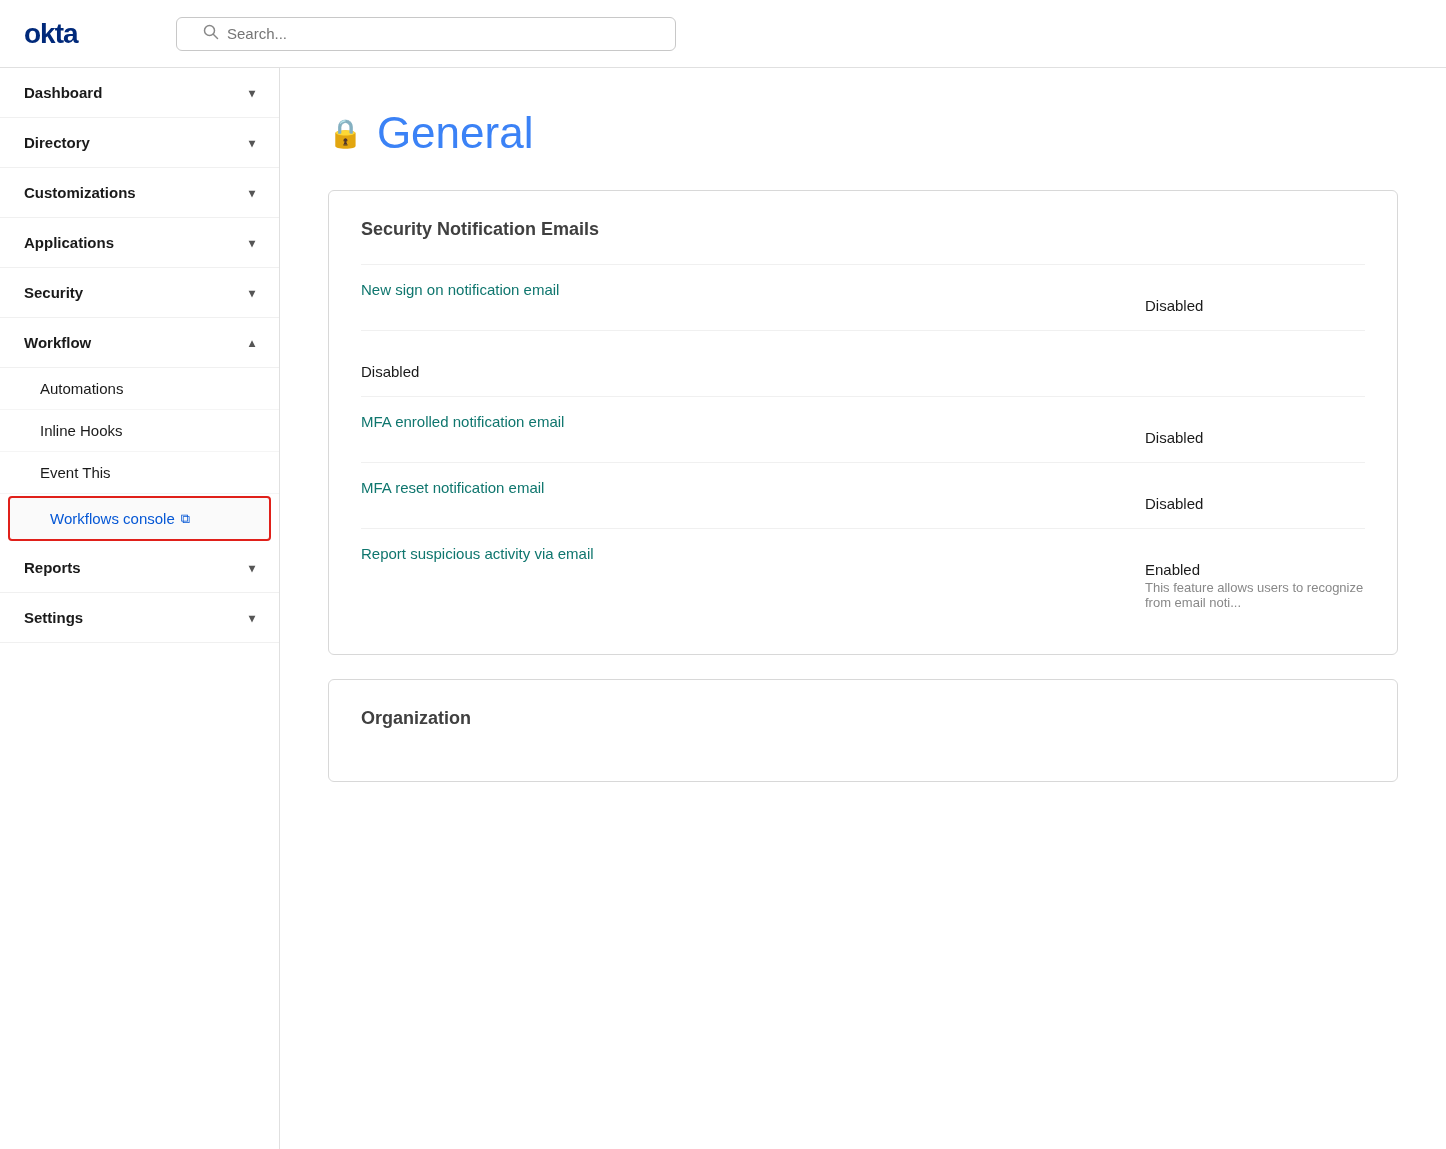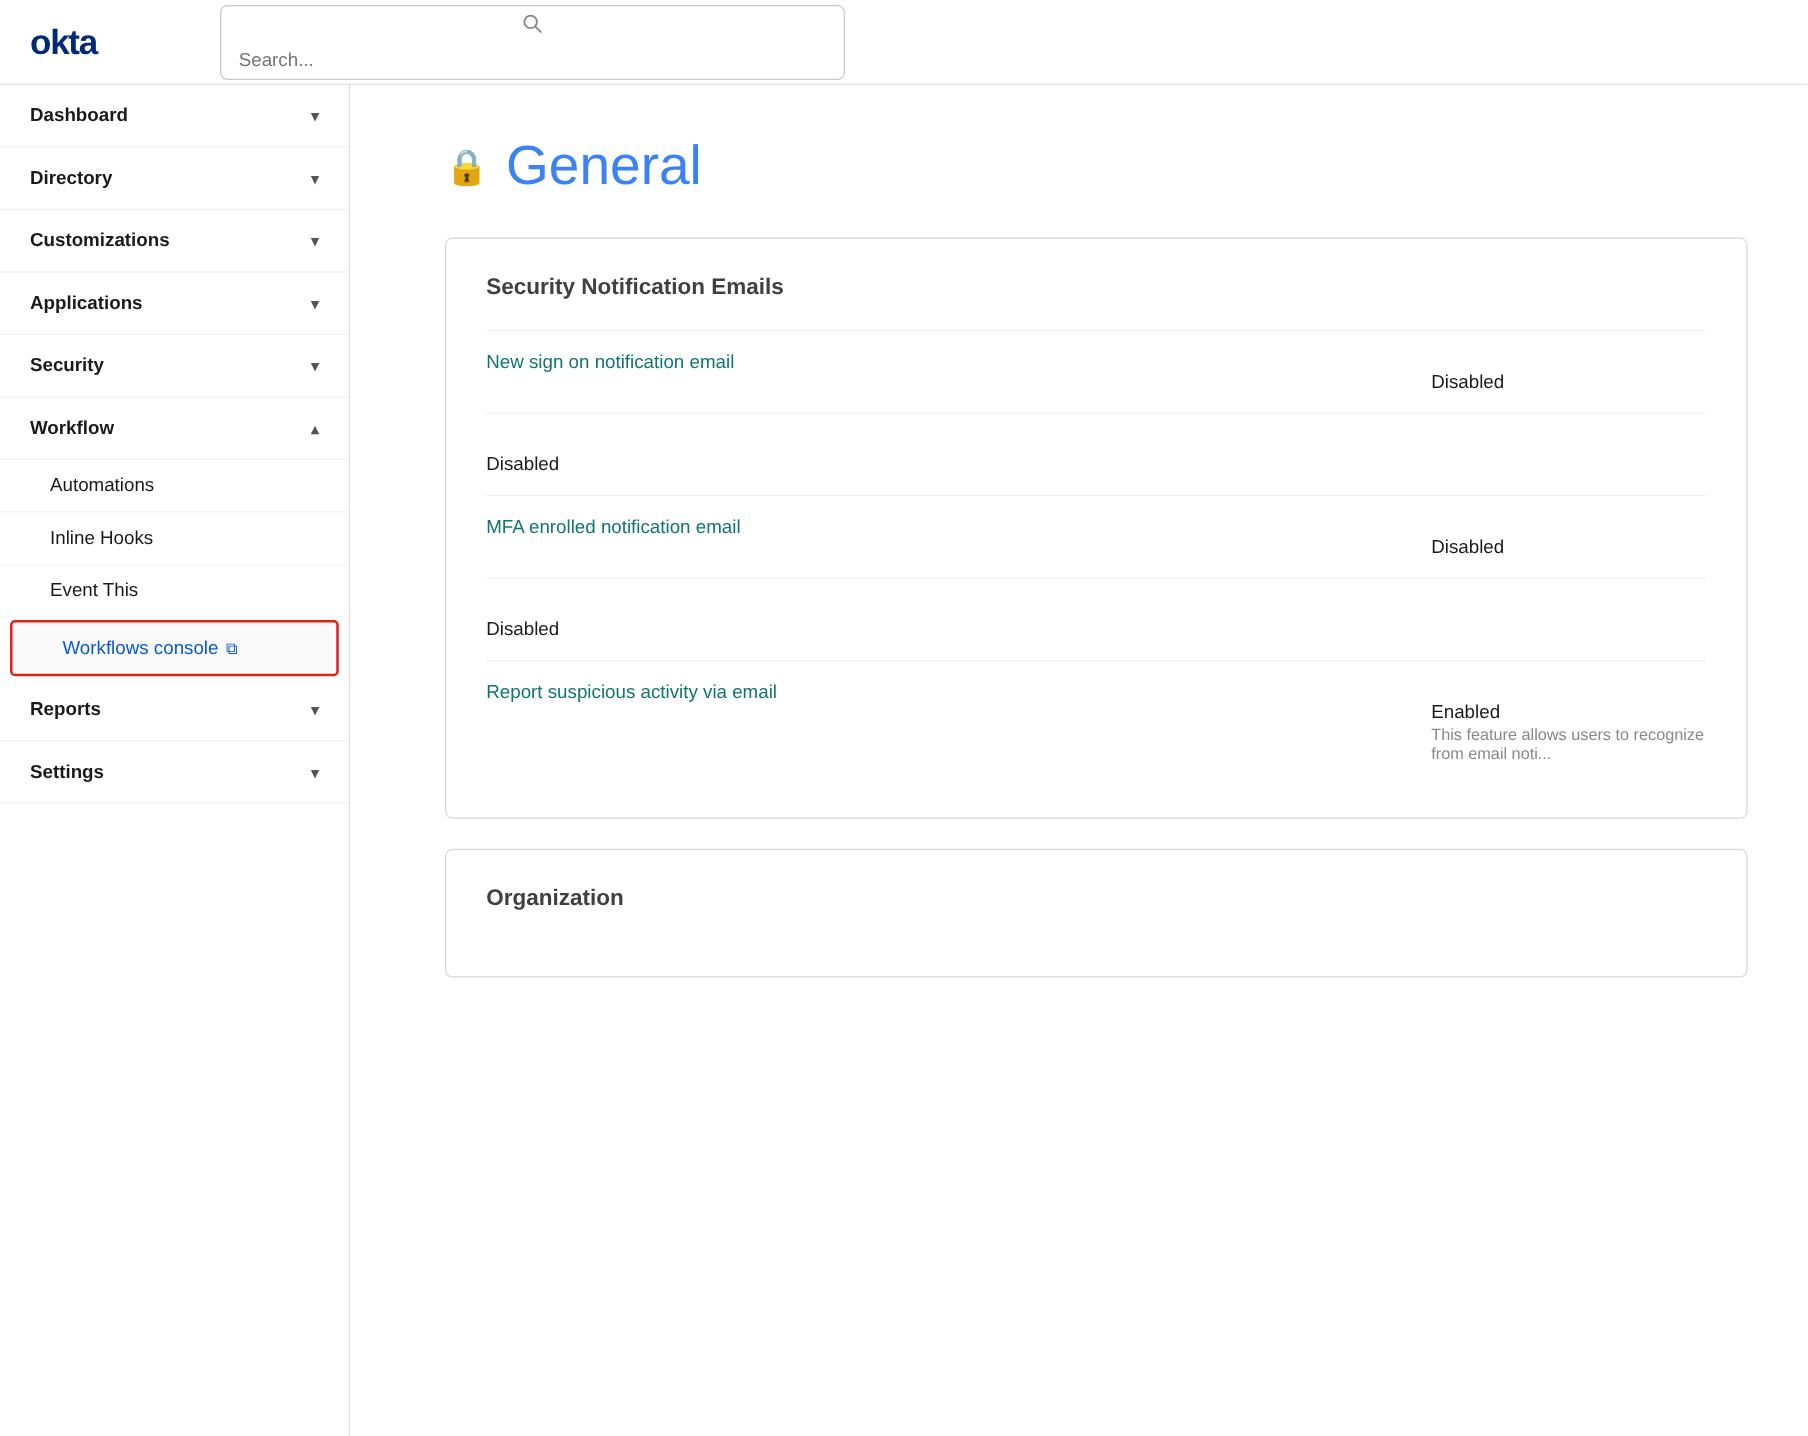--- a/index.html
+++ b/index.html
@@ -28,10 +28,9 @@
       align-items: center;
       border: 1px solid #c8c8c8;
       border-radius: 6px;
-      padding: 6px 14px;
+      padding: 6px 26px;
       width: 500px;
       gap: 8px;
-      flex-direction: column;
     }
     .search-icon-svg { color: #666; flex-shrink: 0; }
     .search-input {

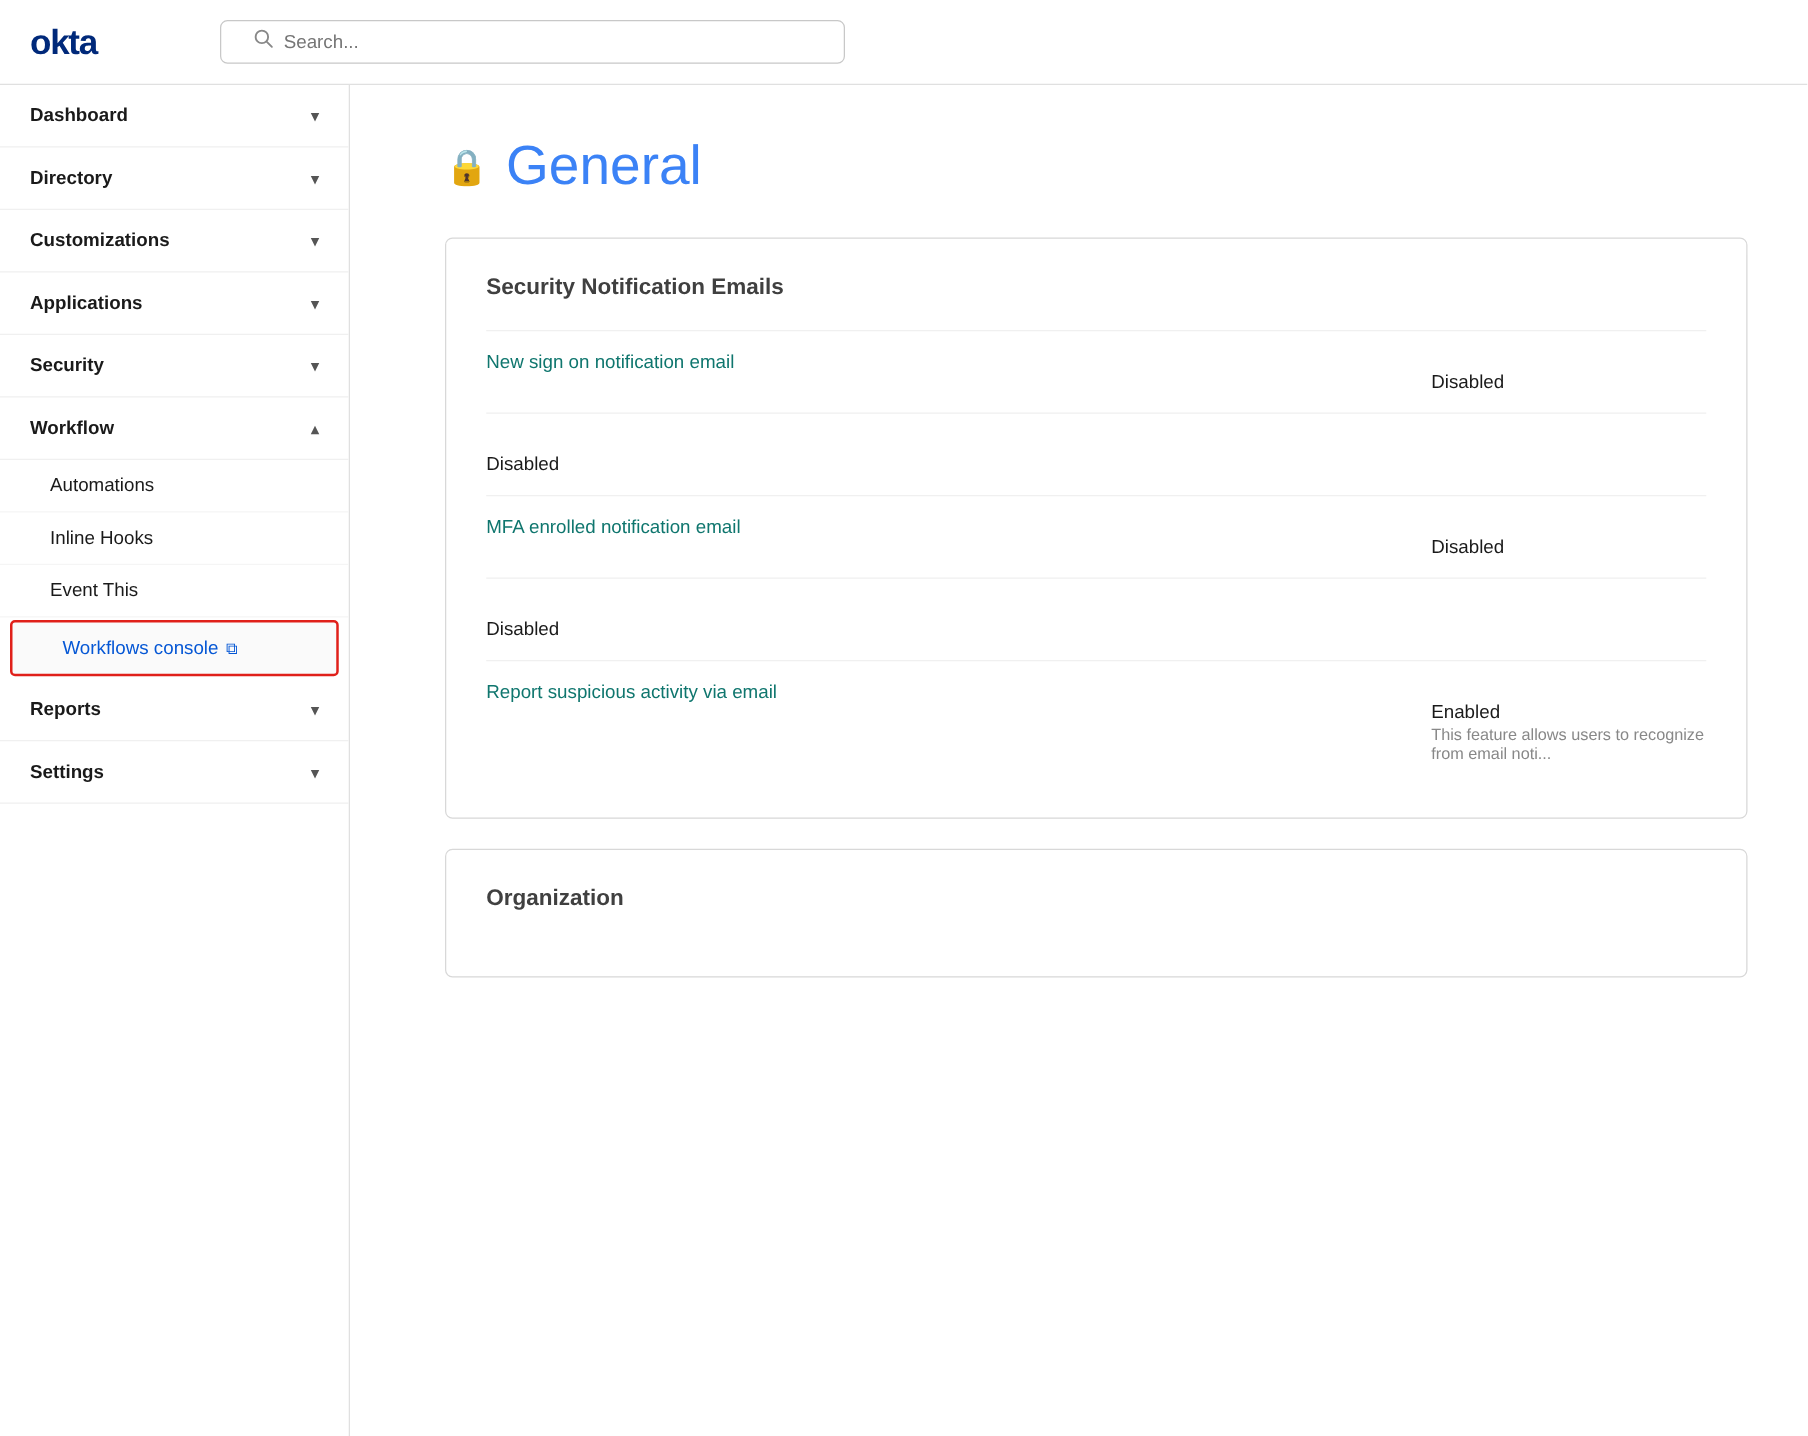--- a/index.html
+++ b/index.html
@@ -47,7 +47,6 @@
       display: flex;
       flex: 1;
       overflow: hidden;
-      gap: 28px;
     }
 
     

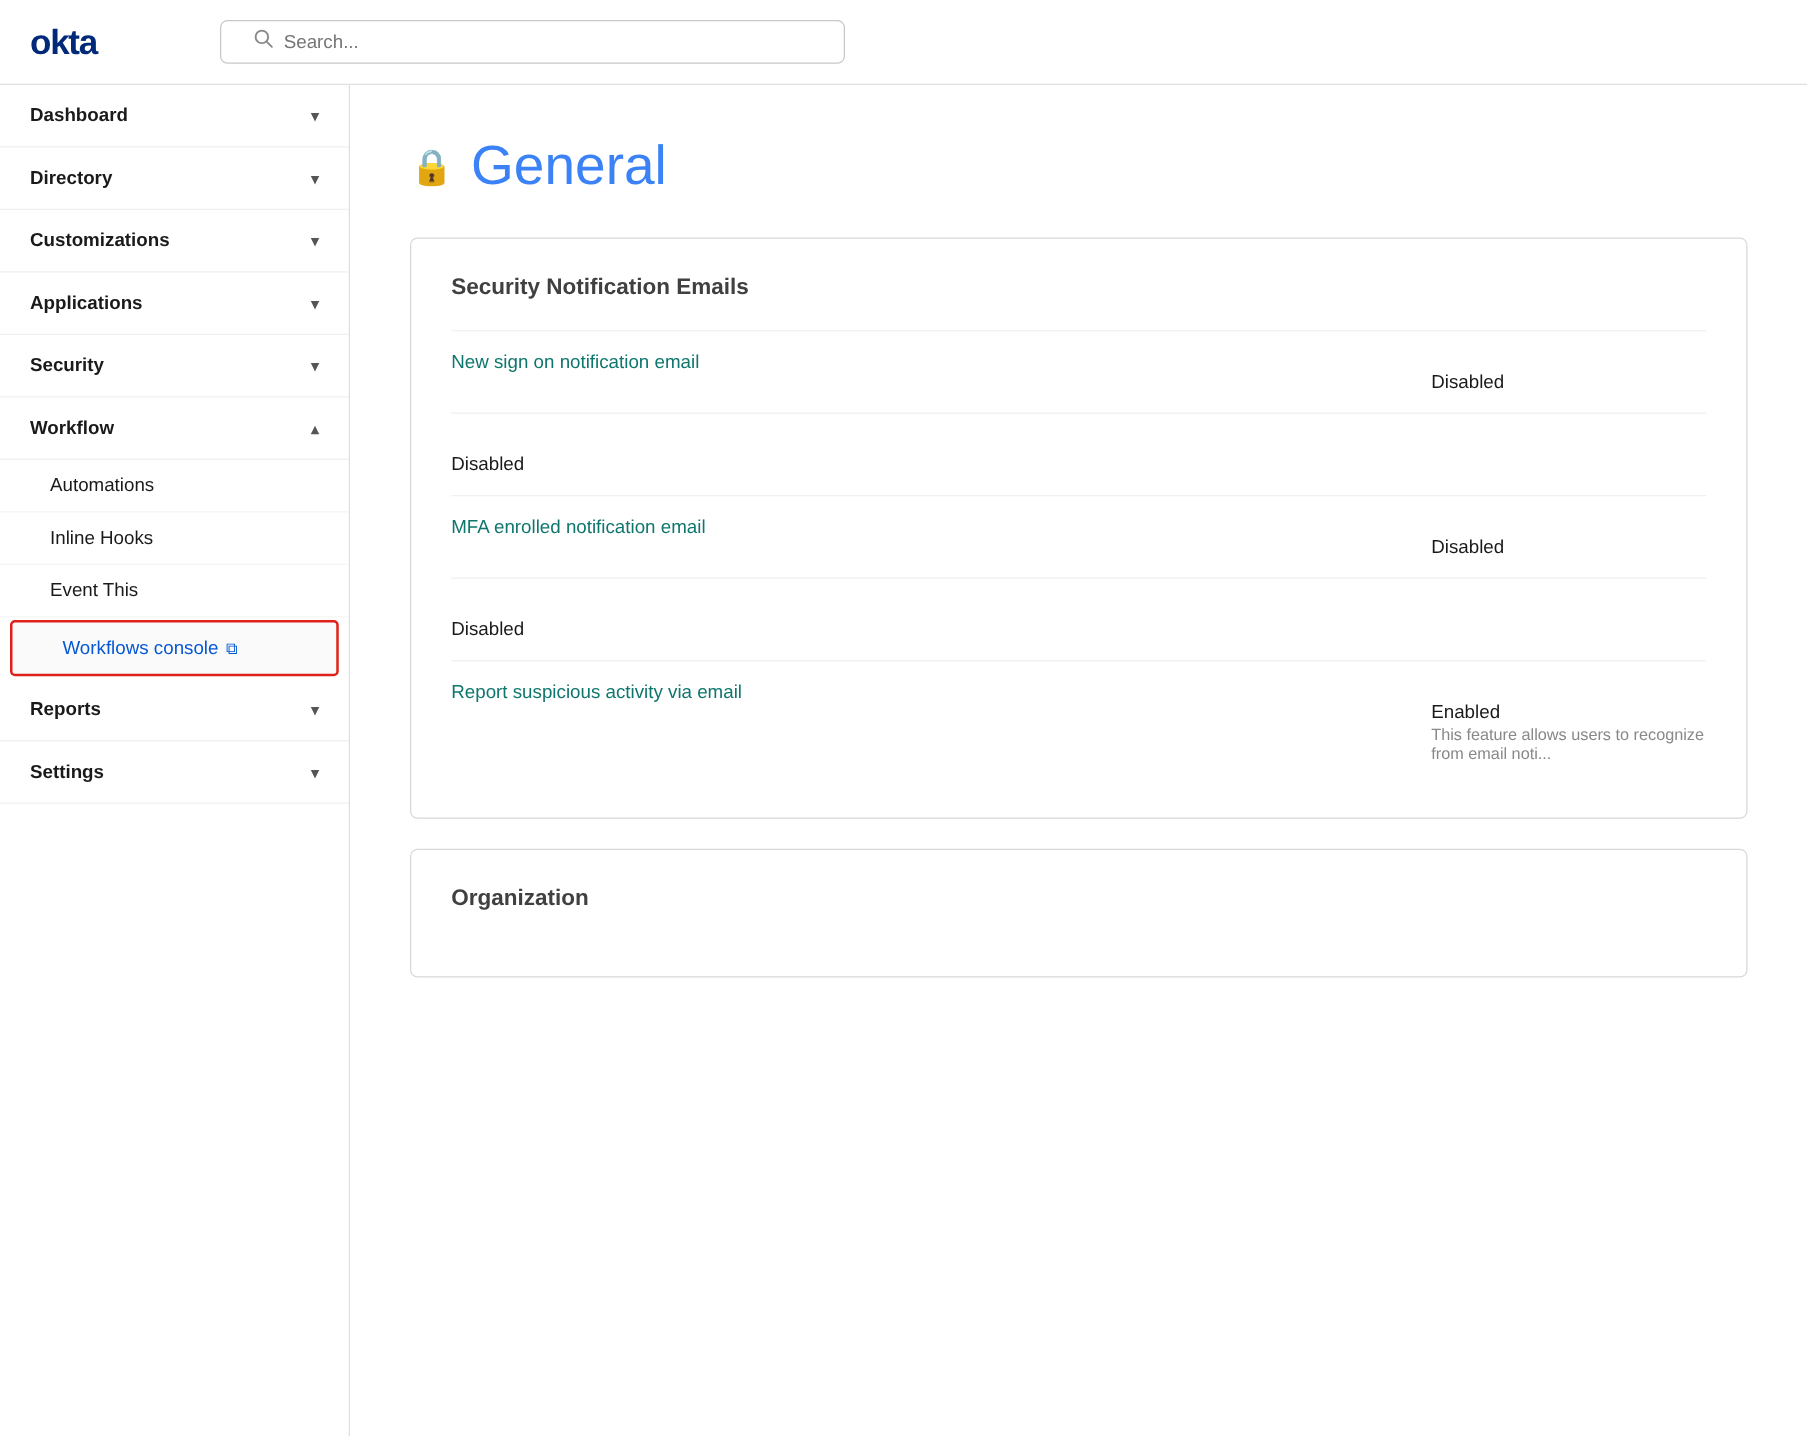--- a/index.html
+++ b/index.html
@@ -258,6 +258,7 @@
         <span class="setting-value">Disabled</span>
       </div>
       <div class="setting-row">
+        <span class="setting-label">MFA reset notification email</span>
         <span class="setting-value">Disabled</span>
       </div>
       <div class="setting-row">

